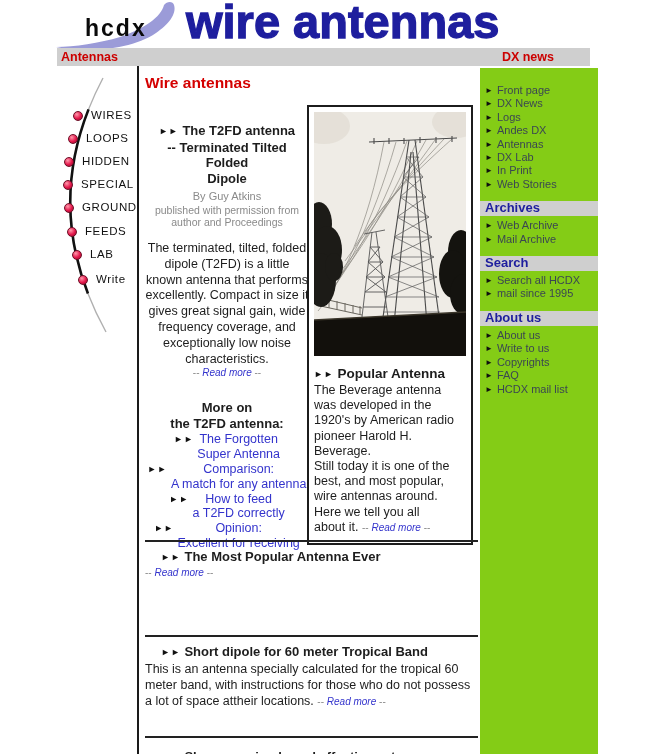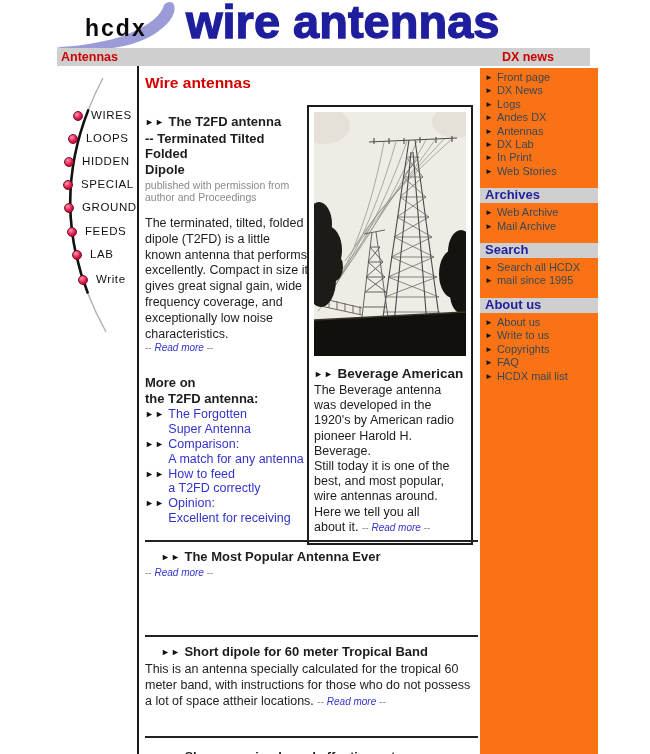--- a/index.html
+++ b/index.html
@@ -64,7 +64,7 @@
   .sec-title-last { margin-top:11px; }
   .sec-text { font-size:12.5px; line-height:15.8px; color:#1d1d1d; margin:0; }
   
-  .sidebar { position:absolute; left:480px; top:68px; width:118px; height:686px; background:#f97316; padding-top:3px; }
+  .sidebar { position:absolute; left:480px; top:68px; width:118px; height:686px; background:#84cc16; padding-top:16px; }
   .sb-bar {
     height:15px; line-height:14px; background:#cfcfcf; color:#1e1e9e;
     font-weight:bold; font-size:13px; padding-left:5px; margin:10px 0 3px 0;

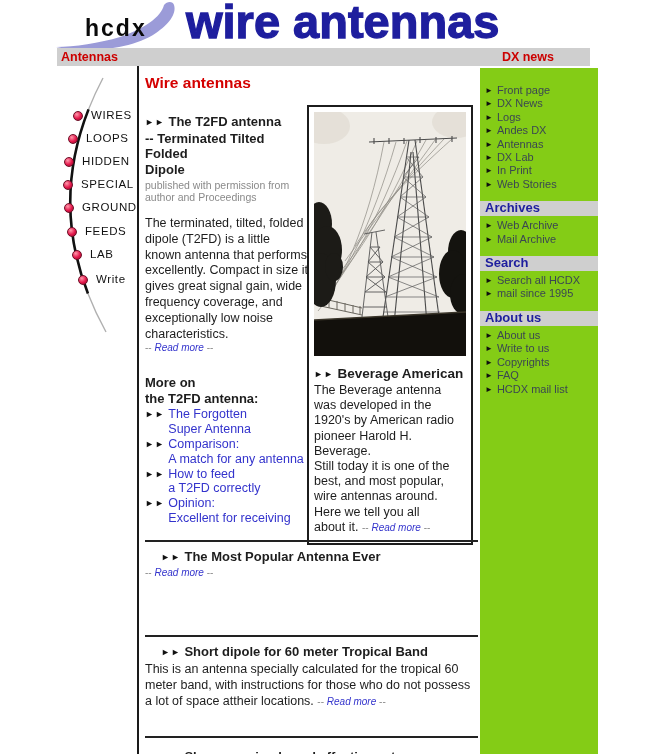--- a/index.html
+++ b/index.html
@@ -34,7 +34,7 @@
   
   .main { position:absolute; left:145px; top:68px; width:333px; }
   .page-title { font-size:15.5px; font-weight:bold; color:#d40000; margin:6px 0 0 0; }
-  .article-col { width:164px; margin-top:22px; }
+  .article-col { width:164px; margin-top:31px;text-align:center; }
   .arrows { font-size:9px; letter-spacing:1px; color:#111; vertical-align:1px; }
   .art-title { font-size:13px; font-weight:bold; color:#1d1d1d; line-height:15.5px; }
   .pre { white-space:pre-line; }

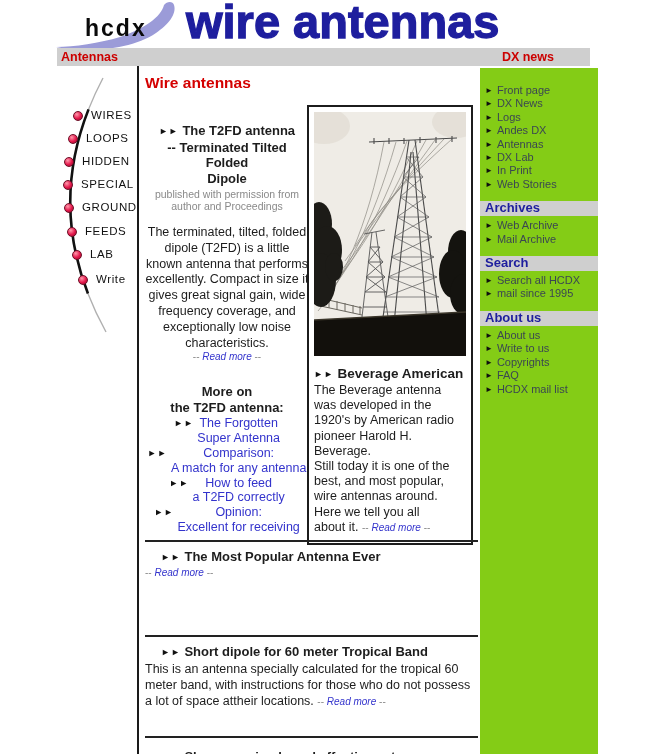--- a/index.html
+++ b/index.html
@@ -118,6 +118,7 @@
     <div class="art-title"><span class="arrows">►►</span> <span class="pre">The T2FD antenna
 -- Terminated Tilted Folded
 Dipole</span></div>
+    <div class="byline">By Guy Atkins</div>
     <div class="credit">published with permission from author and Proceedings</div>
     <p class="body-text">The terminated, tilted, folded dipole (T2FD) is a little known antenna that performs excellently. Compact in size it gives great signal gain, wide frequency coverage, and exceptionally low noise characteristics.</p>
     <div class="read-more"><span class="dash">--</span> <span class="rm">Read more</span> <span class="dash">--</span></div>

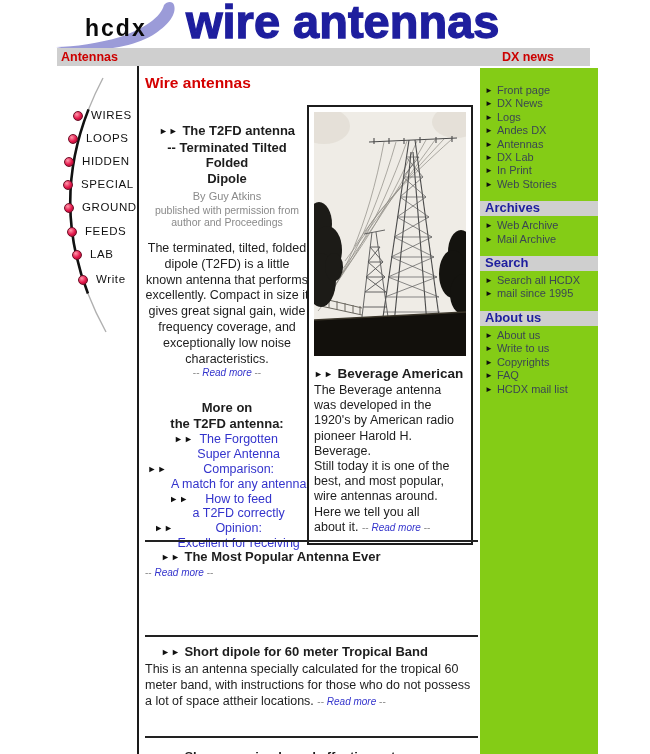--- a/index.html
+++ b/index.html
@@ -199,7 +199,7 @@
       <path d="M0,208 L152,200 L152,244 L0,244 Z" fill="#12100c"></path>
       <path d="M0,208 L152,200" stroke="#3a352a" stroke-width="1.6" fill="none"></path>
     </svg>
-    <div class="bev-head"><span class="arrows">►►</span> <span>Beverage American</span></div>
+    <div class="bev-head"><span class="arrows">►►</span> <span>Popular Antenna</span></div>
     <div class="bev-text"><span class="pre">The Beverage antenna was developed in the 1920's by American radio pioneer Harold H. Beverage.
 Still today it is one of the best, and most popular, wire antennas around.
 Here we tell you all

